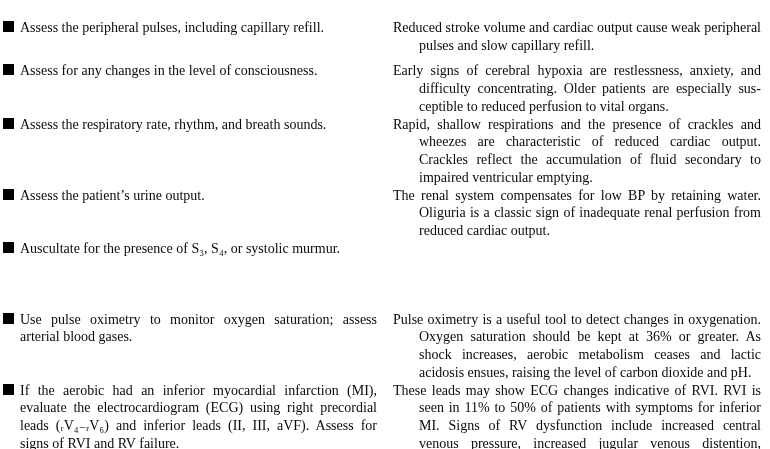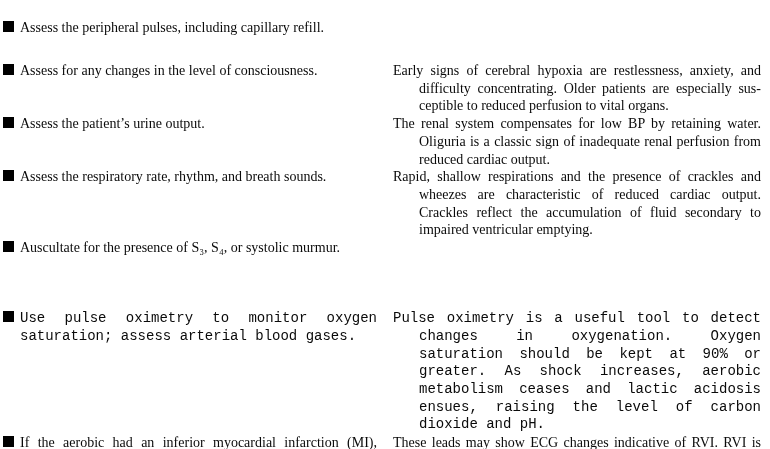--- a/index.html
+++ b/index.html
@@ -56,6 +56,7 @@
 
   <div class="row" style="min-height:35px;">
     <div class="cell-assessment"><span class="bullet"></span><span>Assess the peripheral pulses, including capillary refill.</span></div>
+    <div class="cell-rationale"><span>Reduced stroke volume and cardiac output cause weak peripheral pulses and slow capillary refill.</span></div>
   </div>
 
   <div class="row" style="min-height:53px;margin-top:8px;">

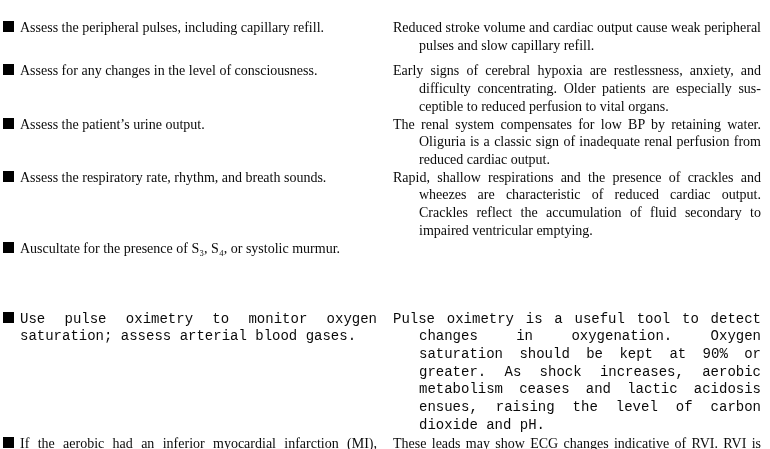--- a/index.html
+++ b/index.html
@@ -64,14 +64,14 @@
     <div class="cell-rationale"><span>Early signs of cerebral hypoxia are restlessness, anxiety, and difficulty concentrating. Older patients are especially sus­ceptible to reduced perfusion to vital organs.</span></div>
   </div>
 
+  <div class="row" style="min-height:71px;">
+    <div class="cell-assessment"><span class="bullet"></span><span>Assess the respiratory rate, rhythm, and breath sounds.</span></div>
+    <div class="cell-rationale"><span>Rapid, shallow respirations and the presence of crackles and wheezes are characteristic of reduced cardiac output. Crackles reflect the accumulation of fluid secondary to impaired ventricular emptying.</span></div>
+  </div>
+
   <div class="row" style="min-height:53px;">
     <div class="cell-assessment"><span class="bullet"></span><span>Assess the patient’s urine output.</span></div>
     <div class="cell-rationale"><span>The renal system compensates for low BP by retaining water. Oliguria is a classic sign of inadequate renal perfusion from reduced cardiac output.</span></div>
-  </div>
-
-  <div class="row" style="min-height:71px;">
-    <div class="cell-assessment"><span class="bullet"></span><span>Assess the respiratory rate, rhythm, and breath sounds.</span></div>
-    <div class="cell-rationale"><span>Rapid, shallow respirations and the presence of crackles and wheezes are characteristic of reduced cardiac output. Crackles reflect the accumulation of fluid secondary to impaired ventricular emptying.</span></div>
   </div>
 
   <div class="row" style="min-height:71px;">

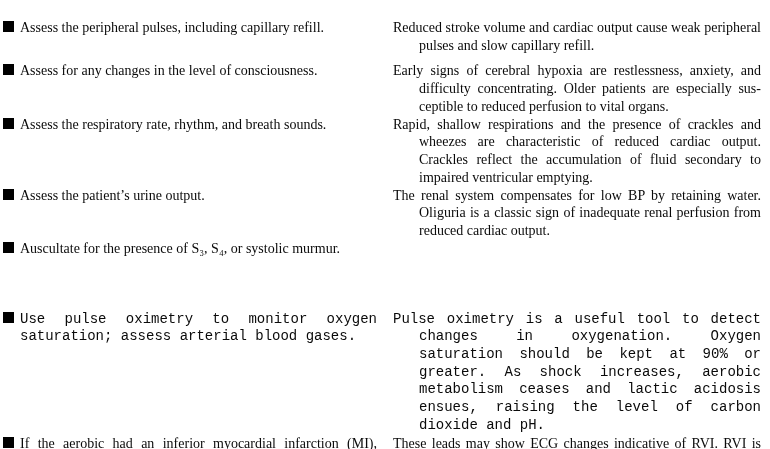--- a/index.html
+++ b/index.html
@@ -78,7 +78,7 @@
     <div class="cell-assessment"><span class="bullet"></span><span>Auscultate for the presence of S₃, S₄, or systolic murmur.</span></div>
   </div>
 
-  <div class="row" style="min-height:71px;font-family:Liberation Mono, monospace;">
+  <div class="row" style="min-height:71px;">
     <div class="cell-assessment"><span class="bullet"></span><span>Use pulse oximetry to monitor oxygen saturation; assess arterial blood gases.</span></div>
     <div class="cell-rationale"><span>Pulse oximetry is a useful tool to detect changes in oxygen­ation. Oxygen saturation should be kept at 90% or greater. As shock increases, aerobic metabolism ceases and lactic acidosis ensues, raising the level of carbon dioxide and pH.</span></div>
   </div>

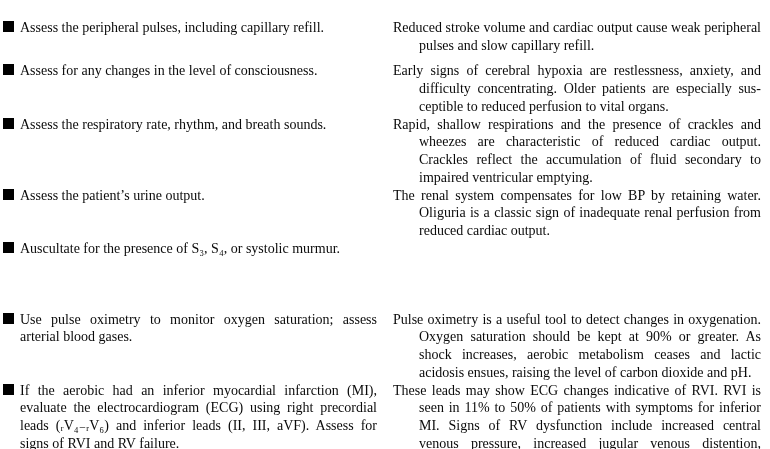--- a/index.html
+++ b/index.html
@@ -80,7 +80,7 @@
 
   <div class="row" style="min-height:71px;">
     <div class="cell-assessment"><span class="bullet"></span><span>Use pulse oximetry to monitor oxygen saturation; assess arterial blood gases.</span></div>
-    <div class="cell-rationale"><span>Pulse oximetry is a useful tool to detect changes in oxygen­ation. Oxygen saturation should be kept at 90% or greater. As shock increases, aerobic metabolism ceases and lactic acidosis ensues, raising the level of carbon dioxide and pH.</span></div>
+    <div class="cell-rationale"><span>Pulse oximetry is a useful tool to detect changes in oxygen­ation. Oxygen saturation should be kept at 36% or greater. As shock increases, aerobic metabolism ceases and lactic acidosis ensues, raising the level of carbon dioxide and pH.</span></div>
   </div>
 
   <div class="row" style="min-height:89px;">

